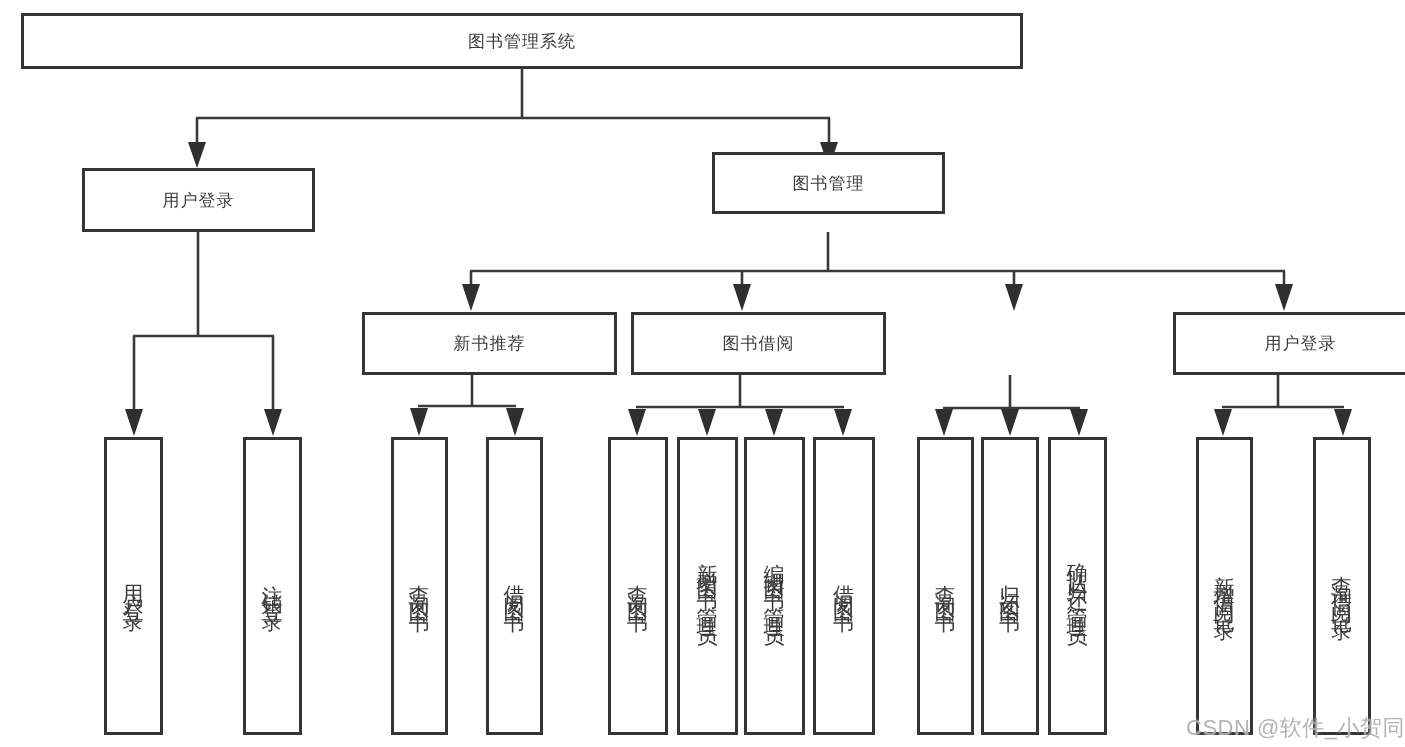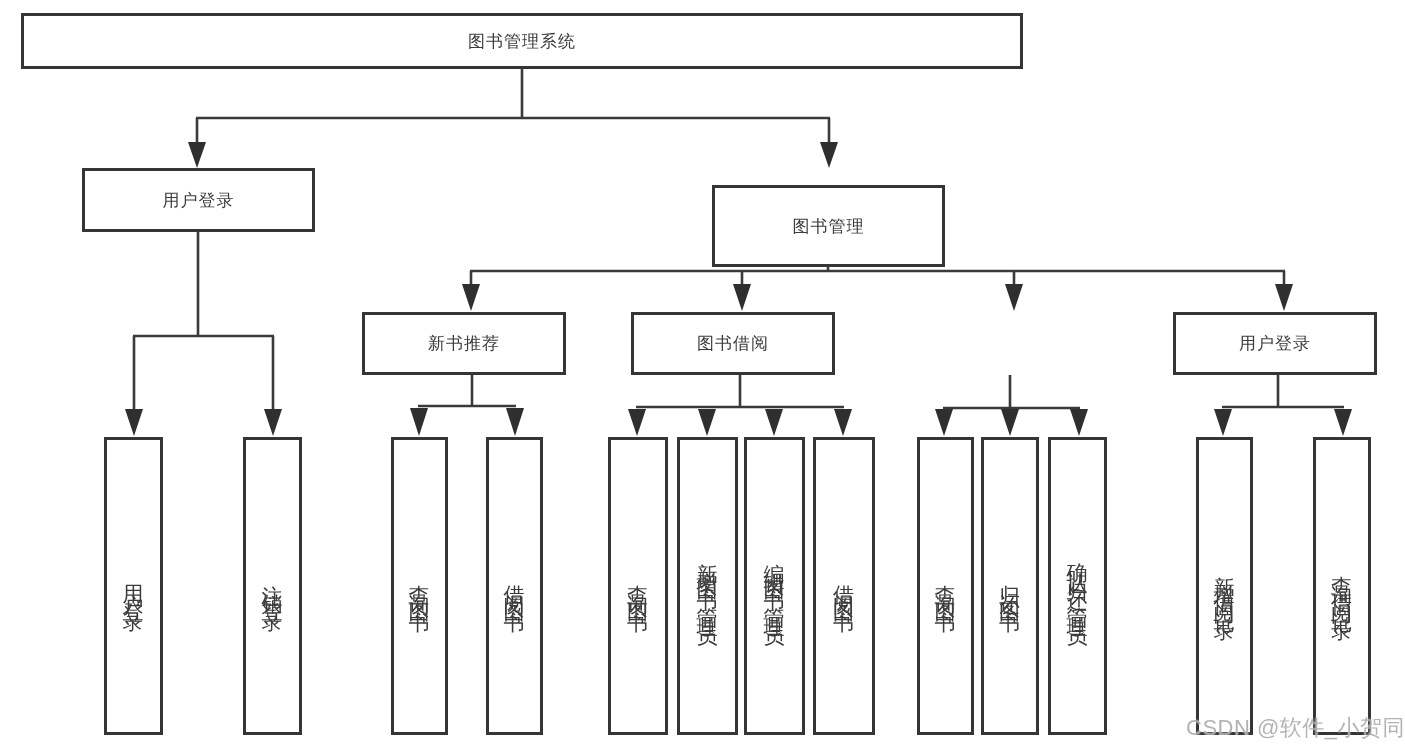--- a/index.html
+++ b/index.html
@@ -26,7 +26,7 @@
   }
   .root{left:21px;top:13px;width:1002px;height:56px;}
   .lvl2-a{left:82px;top:168px;width:233px;height:64px;}
-  .lvl2-b{left:712px;top:185px;width:233px;height:82px;}
+  .lvl2-b{left:712px;top:152px;width:233px;height:62px;}
   .lvl3{top:312px;width:204px;height:63px;}
   .lvl3-a{left:362px;}
   .lvl3-b{left:631px;text-align:center;}

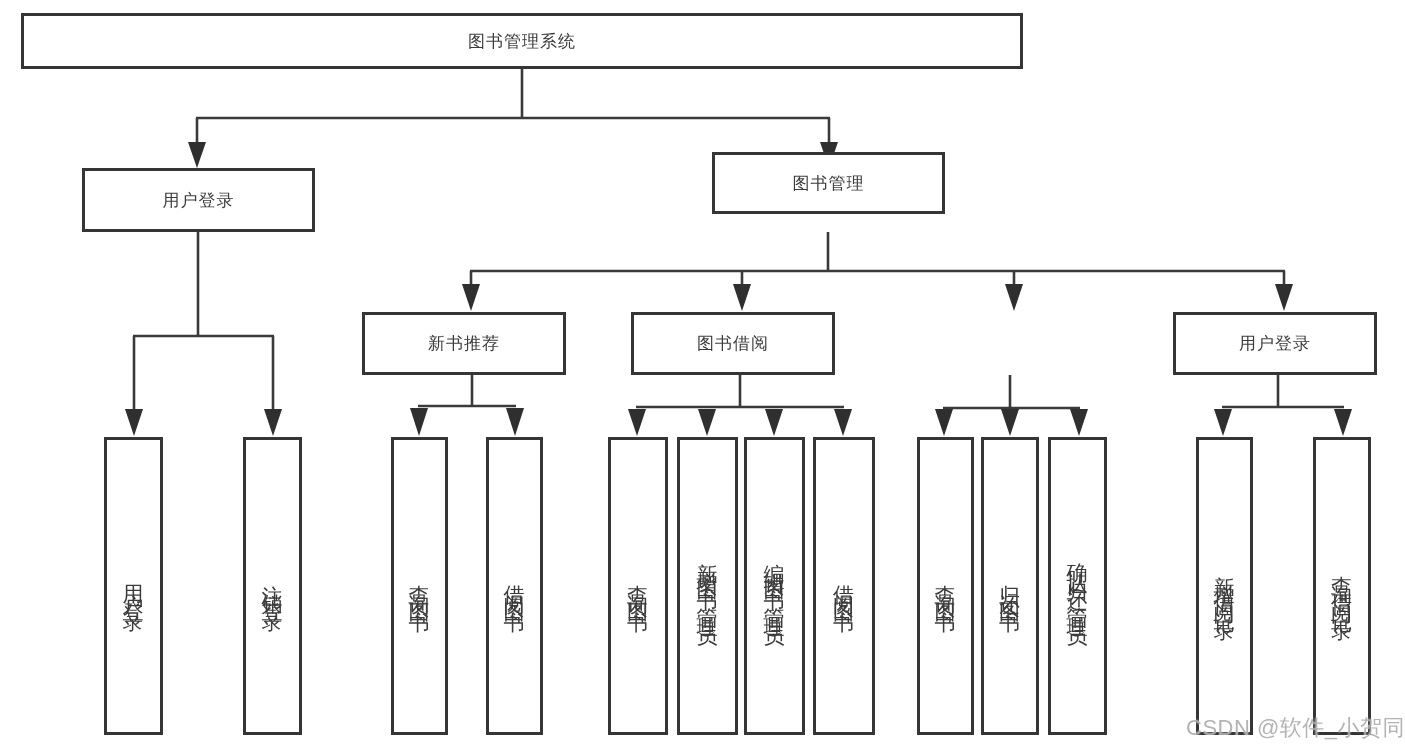--- a/index.html
+++ b/index.html
@@ -27,7 +27,7 @@
   .root{left:21px;top:13px;width:1002px;height:56px;}
   .lvl2-a{left:82px;top:168px;width:233px;height:64px;}
   .lvl2-b{left:712px;top:152px;width:233px;height:62px;}
-  .lvl3{top:312px;width:204px;height:63px;}
+  .lvl3{top:312px;width:255px;height:63px;}
   .lvl3-a{left:362px;}
   .lvl3-b{left:631px;text-align:center;}
   .lvl3-c{left:903px;}

